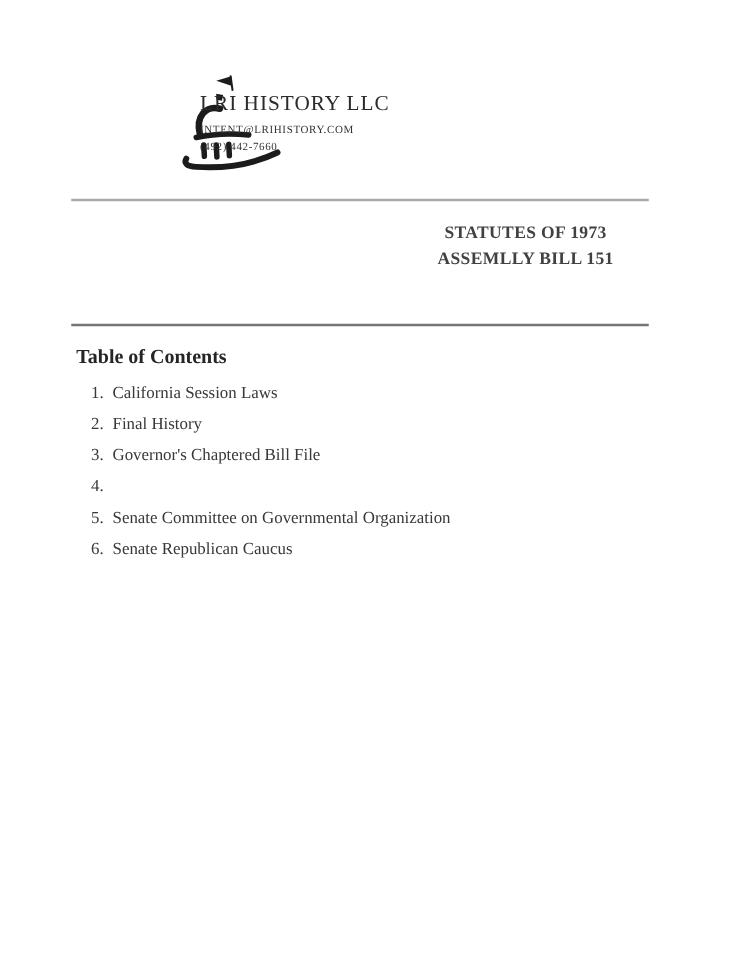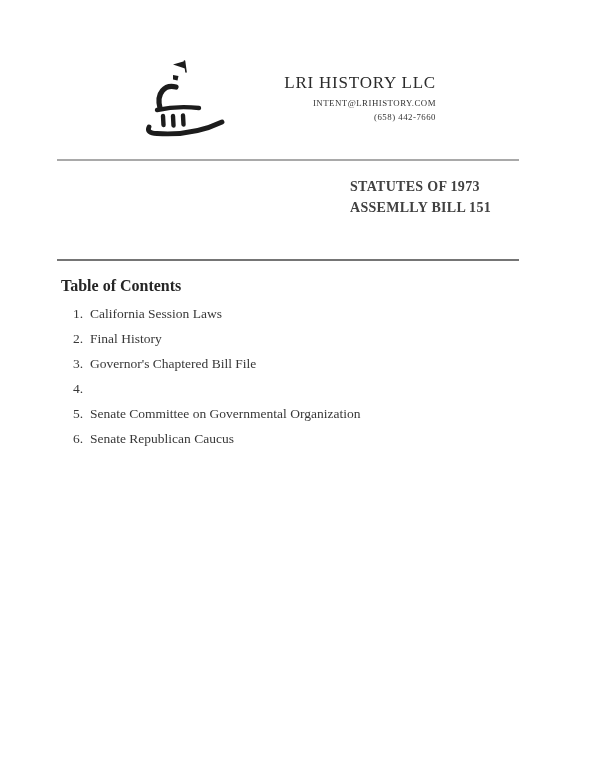--- a/index.html
+++ b/index.html
@@ -29,7 +29,7 @@
     left: 160px;
     top: 70px;
     width: 276px;
-    text-align: right;
+    text-align: left;
     color: #2b2b2b;
   }
   .company-name {

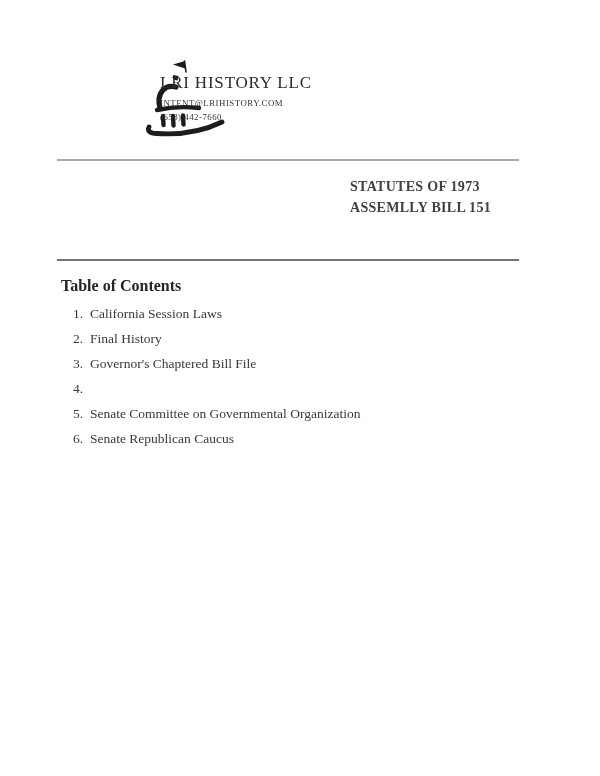--- a/index.html
+++ b/index.html
@@ -145,7 +145,7 @@
     <div class="letterhead-text">
       <div class="company-name">LRI HISTORY LLC</div>
       <div class="contact-line">INTENT@LRIHISTORY.COM</div>
-      <div class="contact-line">(658) 442-7660</div>
+      <div class="contact-line">(492) 442-7660</div>
     </div>
   </header>
 

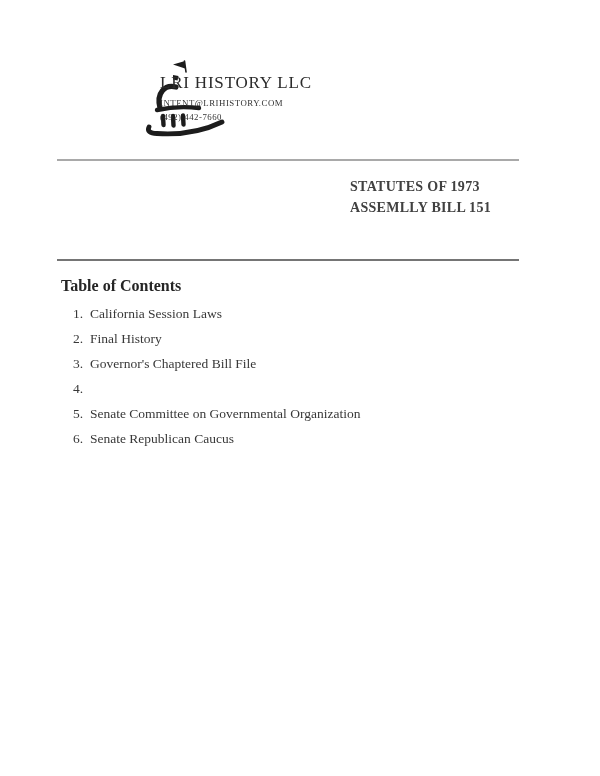--- a/index.html
+++ b/index.html
@@ -72,7 +72,7 @@
     position: absolute;
     right: 109px;
     top: 176px;
-    text-align: left;
+    text-align: center;
     font-weight: bold;
     font-size: 14px;
     line-height: 21px;

